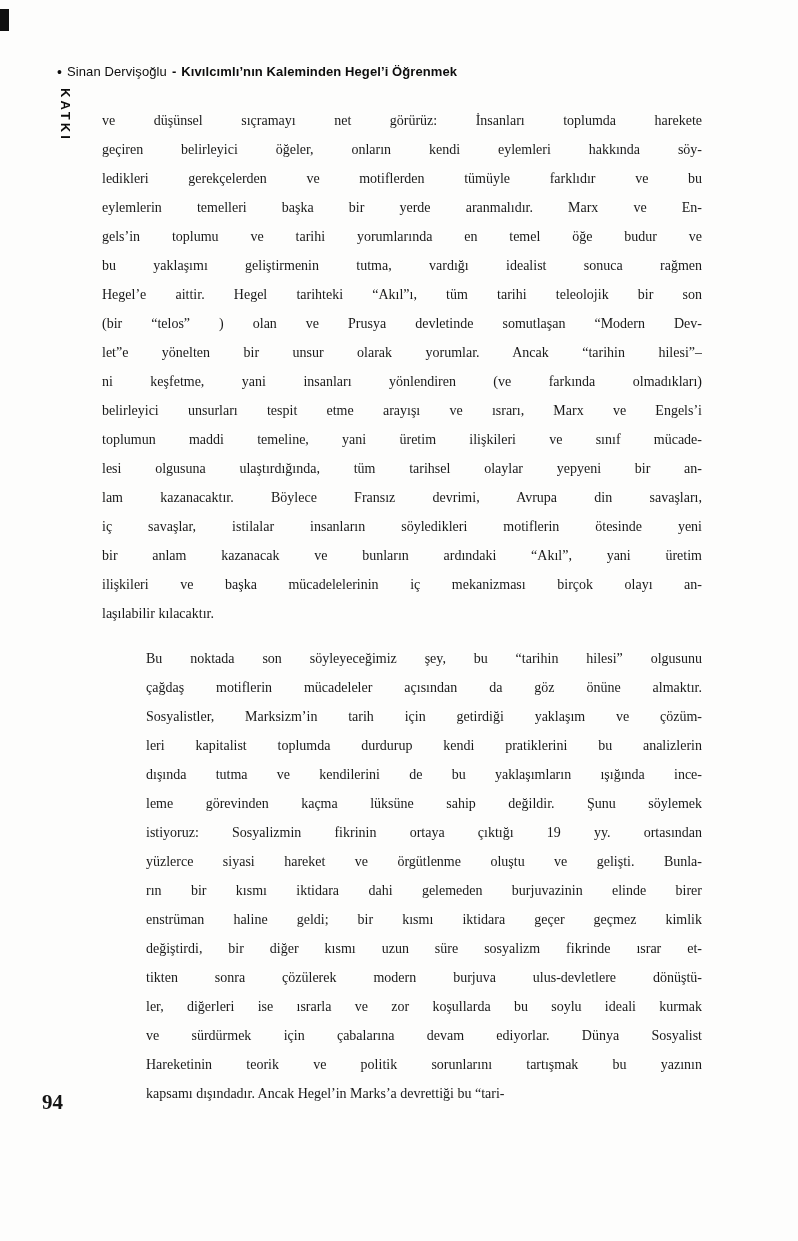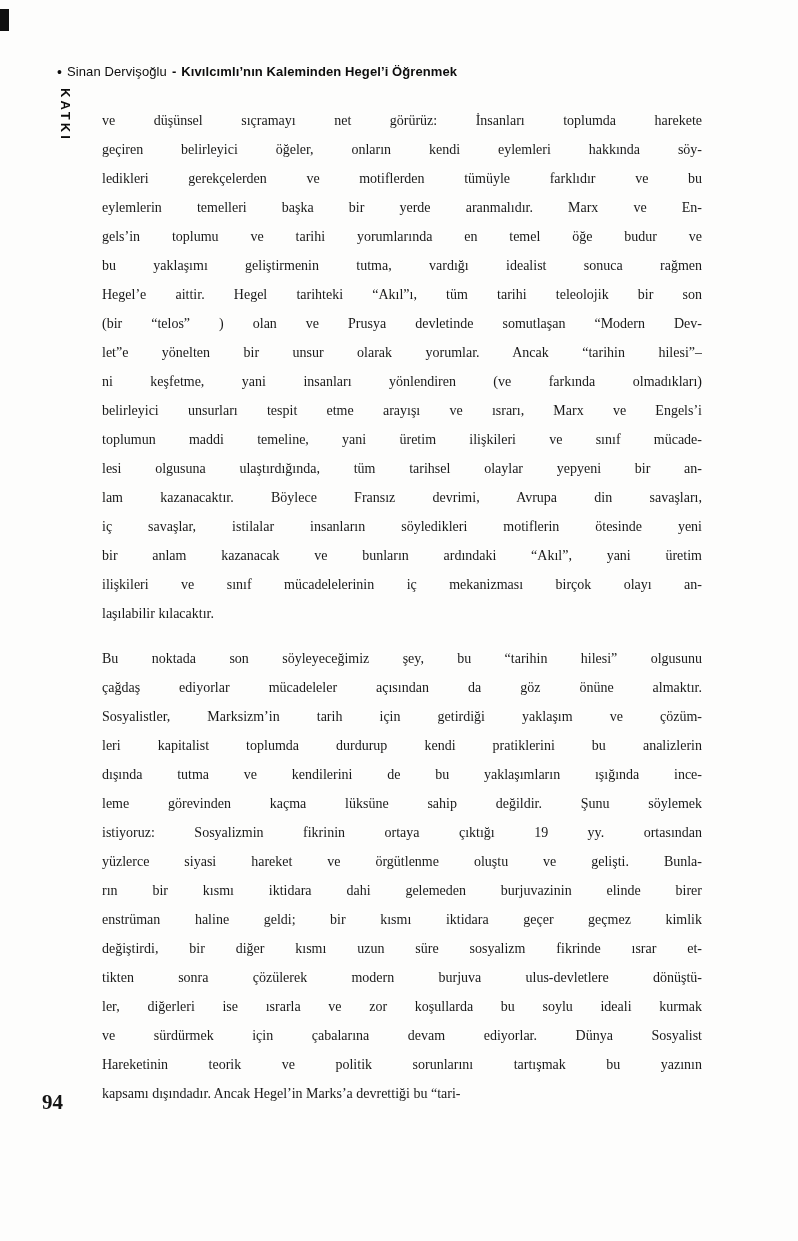--- a/index.html
+++ b/index.html
@@ -120,7 +120,7 @@
         <div class="line">lam kazanacaktır. Böylece Fransız devrimi, Avrupa din savaşları,</div>
         <div class="line">iç savaşlar, istilalar insanların söyledikleri motiflerin ötesinde yeni</div>
         <div class="line">bir anlam kazanacak ve bunların ardındaki “Akıl”, yani üretim</div>
-        <div class="line">ilişkileri ve sınıf mücadelelerinin iç mekanizması birçok olayı an-</div>
+        <div class="line">ilişkileri ve başka mücadelelerinin iç mekanizması birçok olayı an-</div>
         <div class="line last">laşılabilir kılacaktır.</div>
       </div>
       <div class="paragraph">

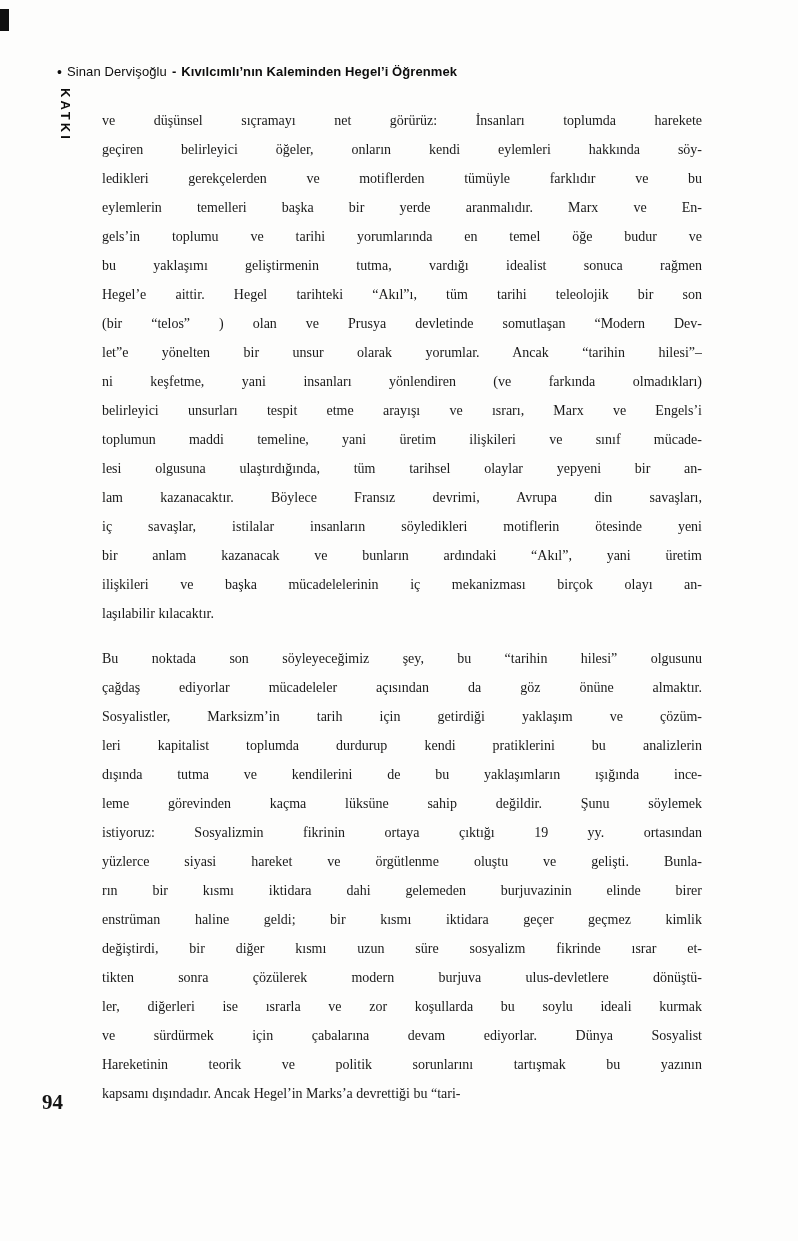--- a/index.html
+++ b/index.html
@@ -67,7 +67,7 @@
     color:var(--ink);
   }
   .paragraph{ margin:0; }
-  .paragraph + .paragraph{ margin-top:16px; }
+  .paragraph + .paragraph{ margin-top:16px;margin-left:44px; }
   .line{
     text-align:justify;
     text-align-last:justify;

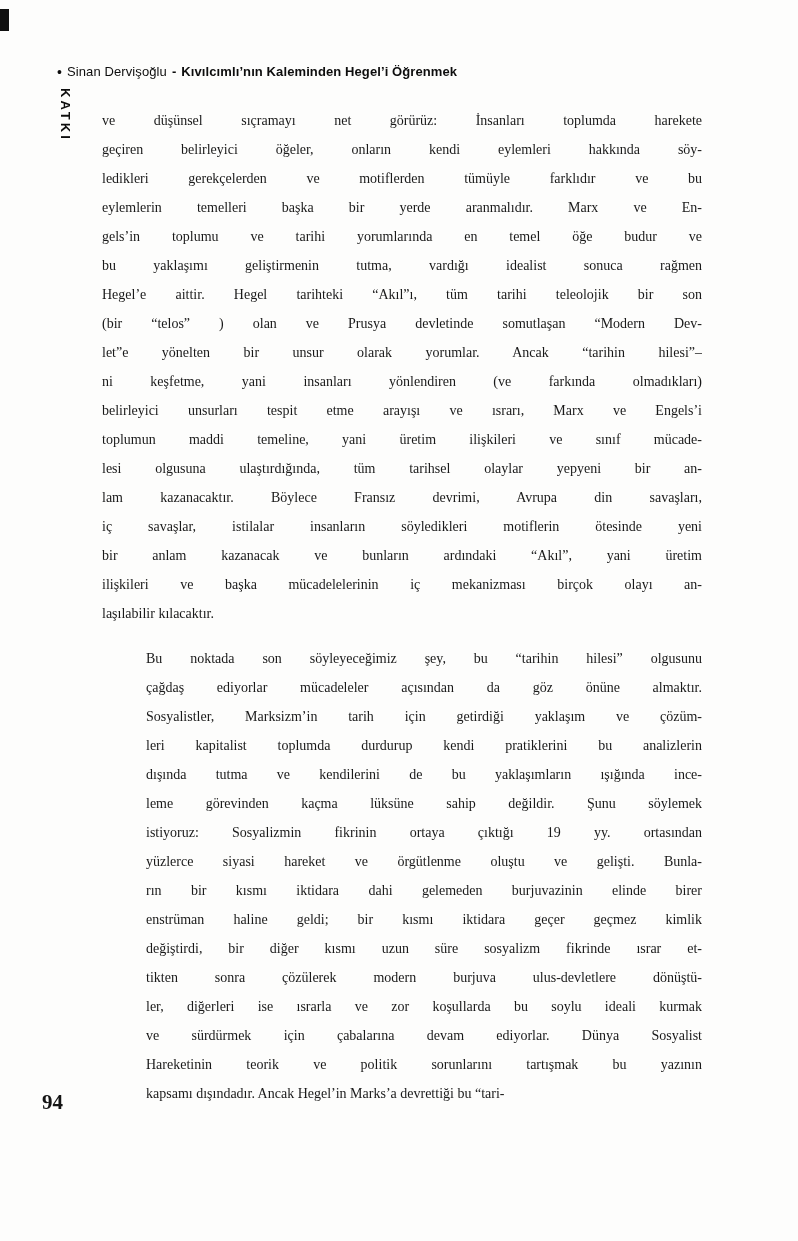--- a/index.html
+++ b/index.html
@@ -125,7 +125,7 @@
       </div>
       <div class="paragraph">
         <div class="line">Bu noktada son söyleyeceğimiz şey, bu “tarihin hilesi” olgusunu</div>
-        <div class="line">çağdaş ediyorlar mücadeleler açısından da göz önüne almaktır.</div>
+        <div class="line">çağdaş motiflerin mücadeleler açısından da göz önüne almaktır.</div>
         <div class="line">Sosyalistler, Marksizm’in tarih için getirdiği yaklaşım ve çözüm-</div>
         <div class="line">leri kapitalist toplumda durdurup kendi pratiklerini bu analizlerin</div>
         <div class="line">dışında tutma ve kendilerini de bu yaklaşımların ışığında ince-</div>

